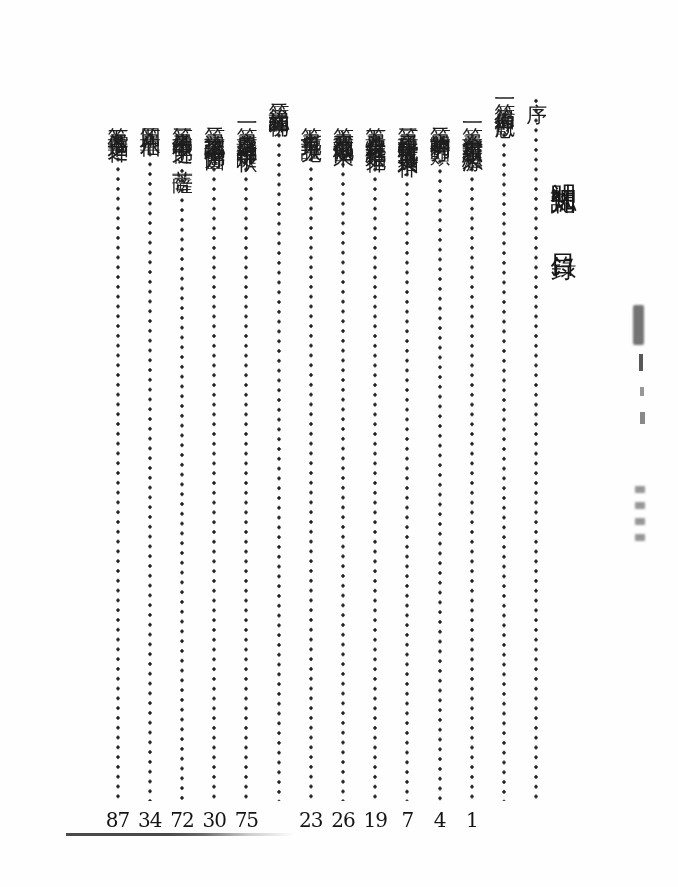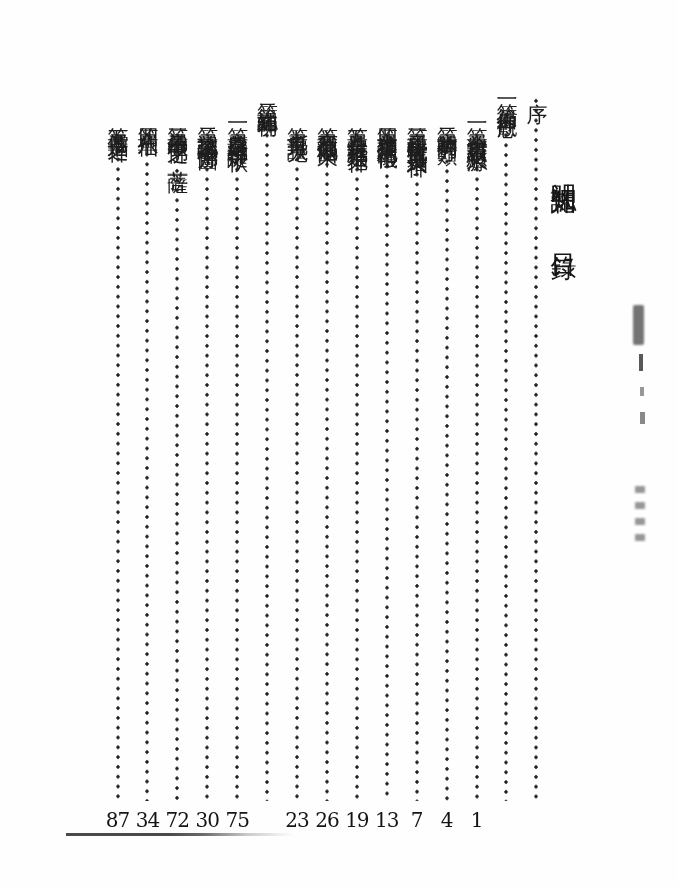--- a/index.html
+++ b/index.html
@@ -100,11 +100,6 @@
       <span class="num">7</span>
     </div>
 
-    <div class="col">
-      <span class="h indent">第四章求神祭祀的禮儀</span>
-      <span class="leader"></span>
-      <span class="num">13</span>
-    </div>
 
     <div class="col">
       <span class="h indent">第五章燒金銀紙拜祭鬼神</span>

